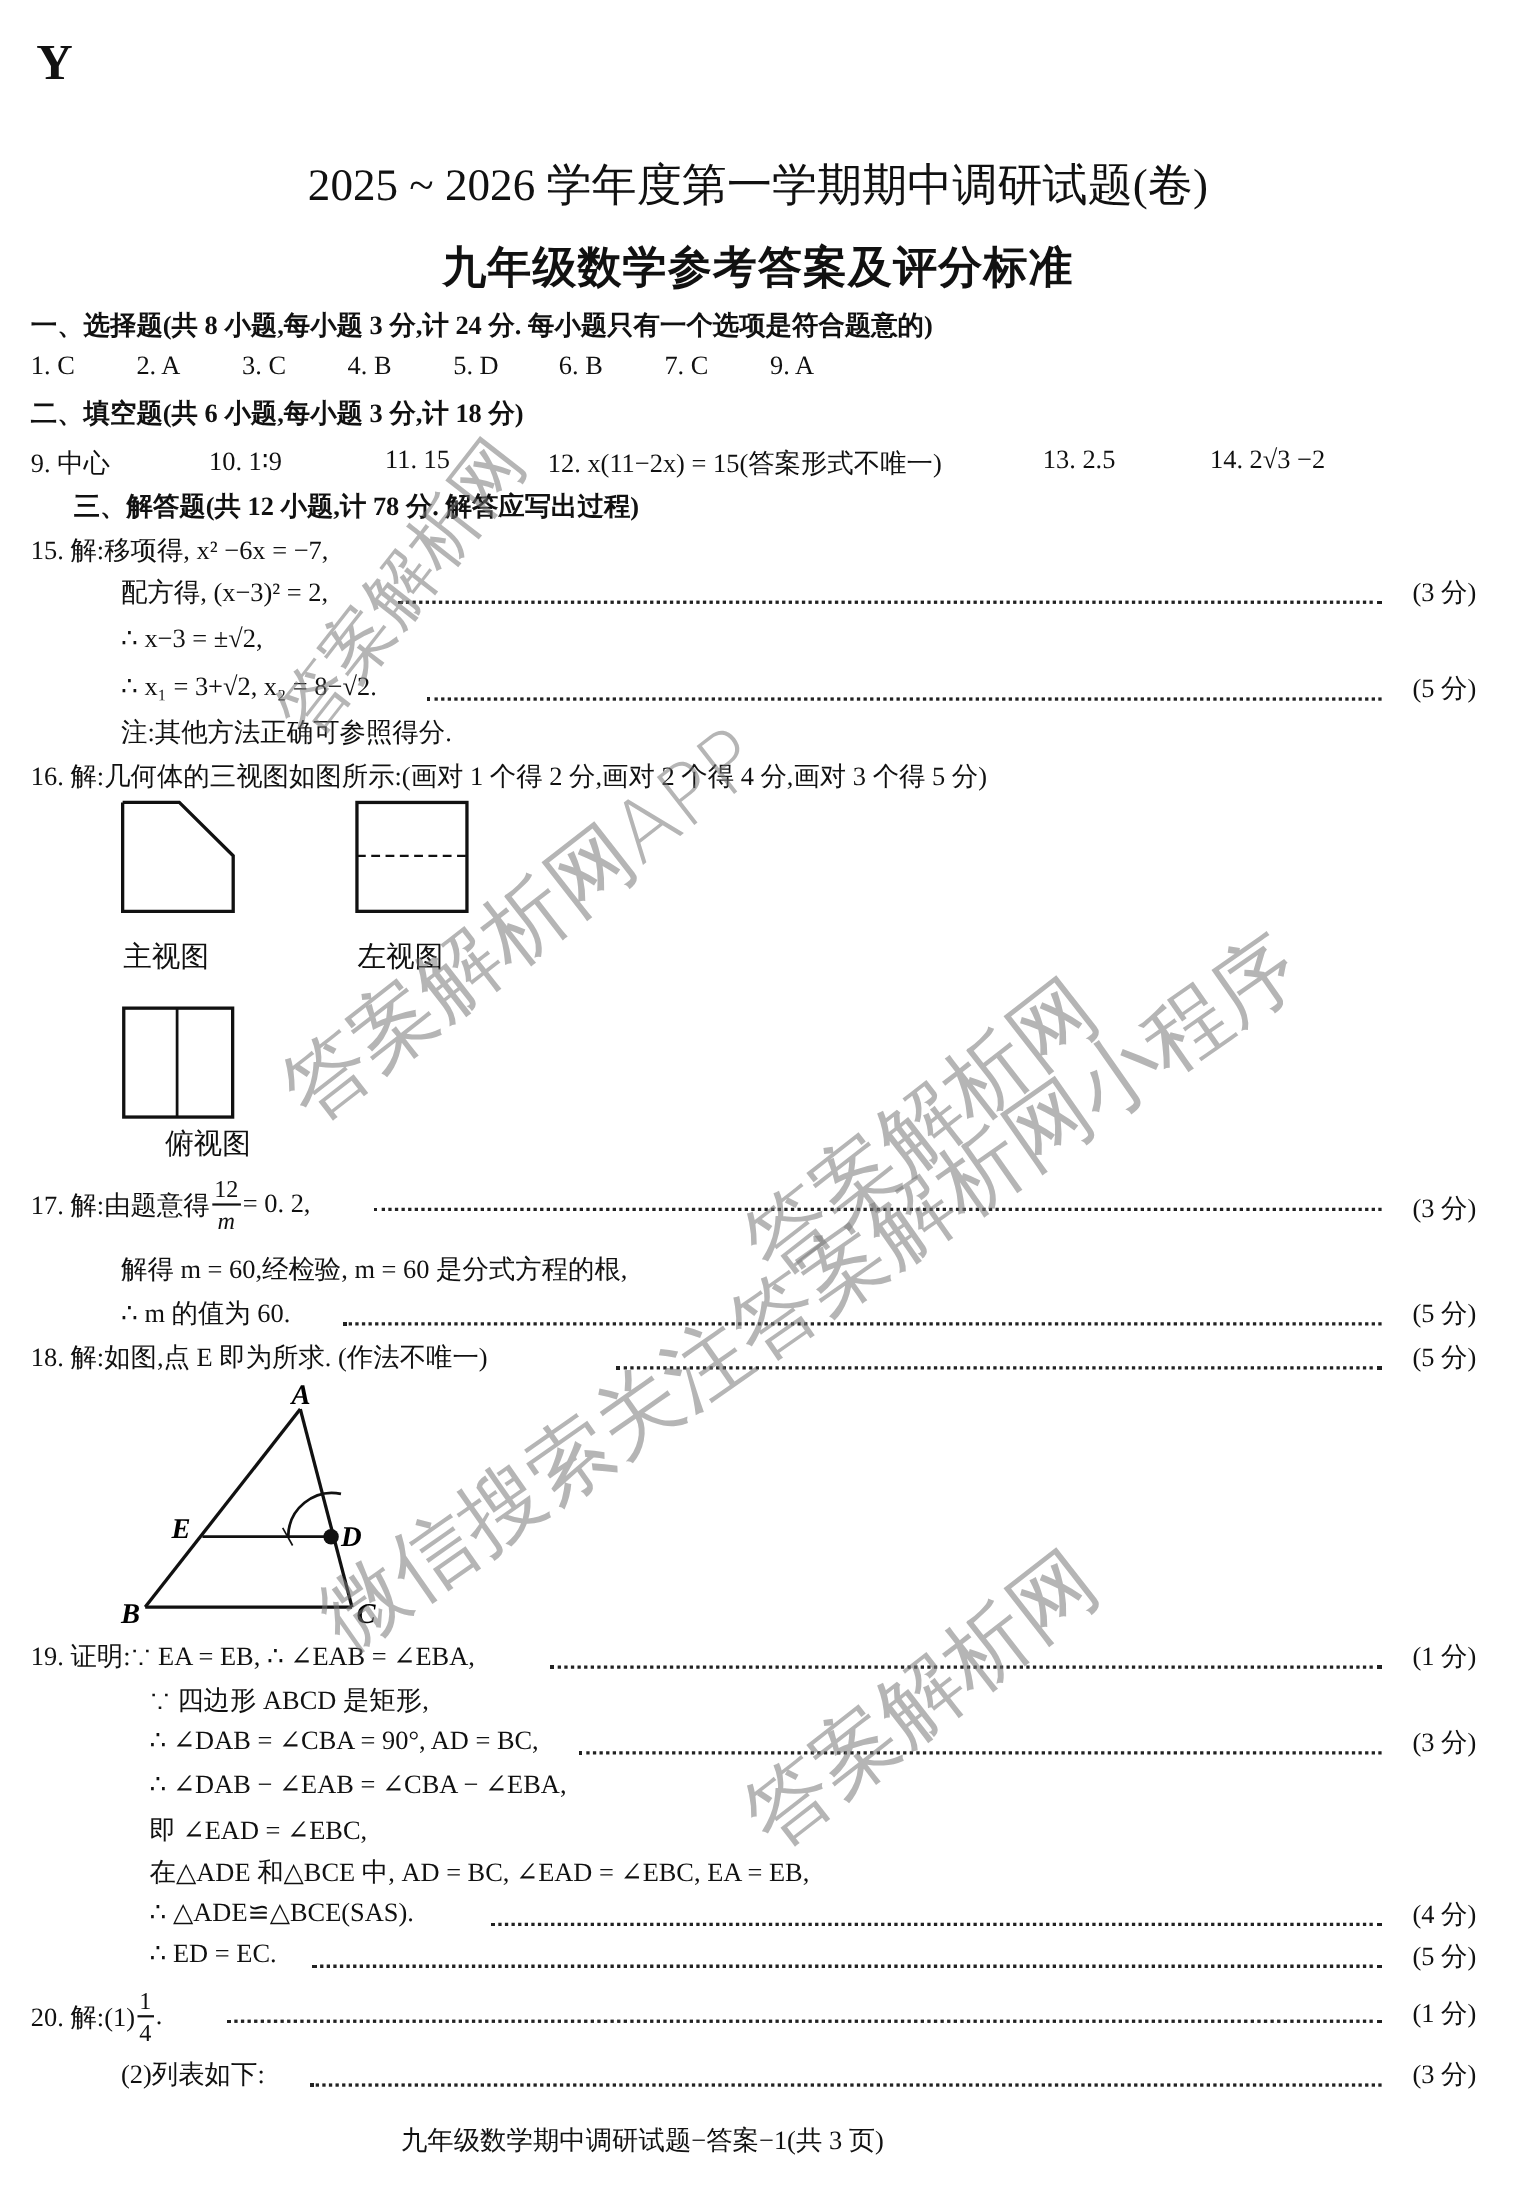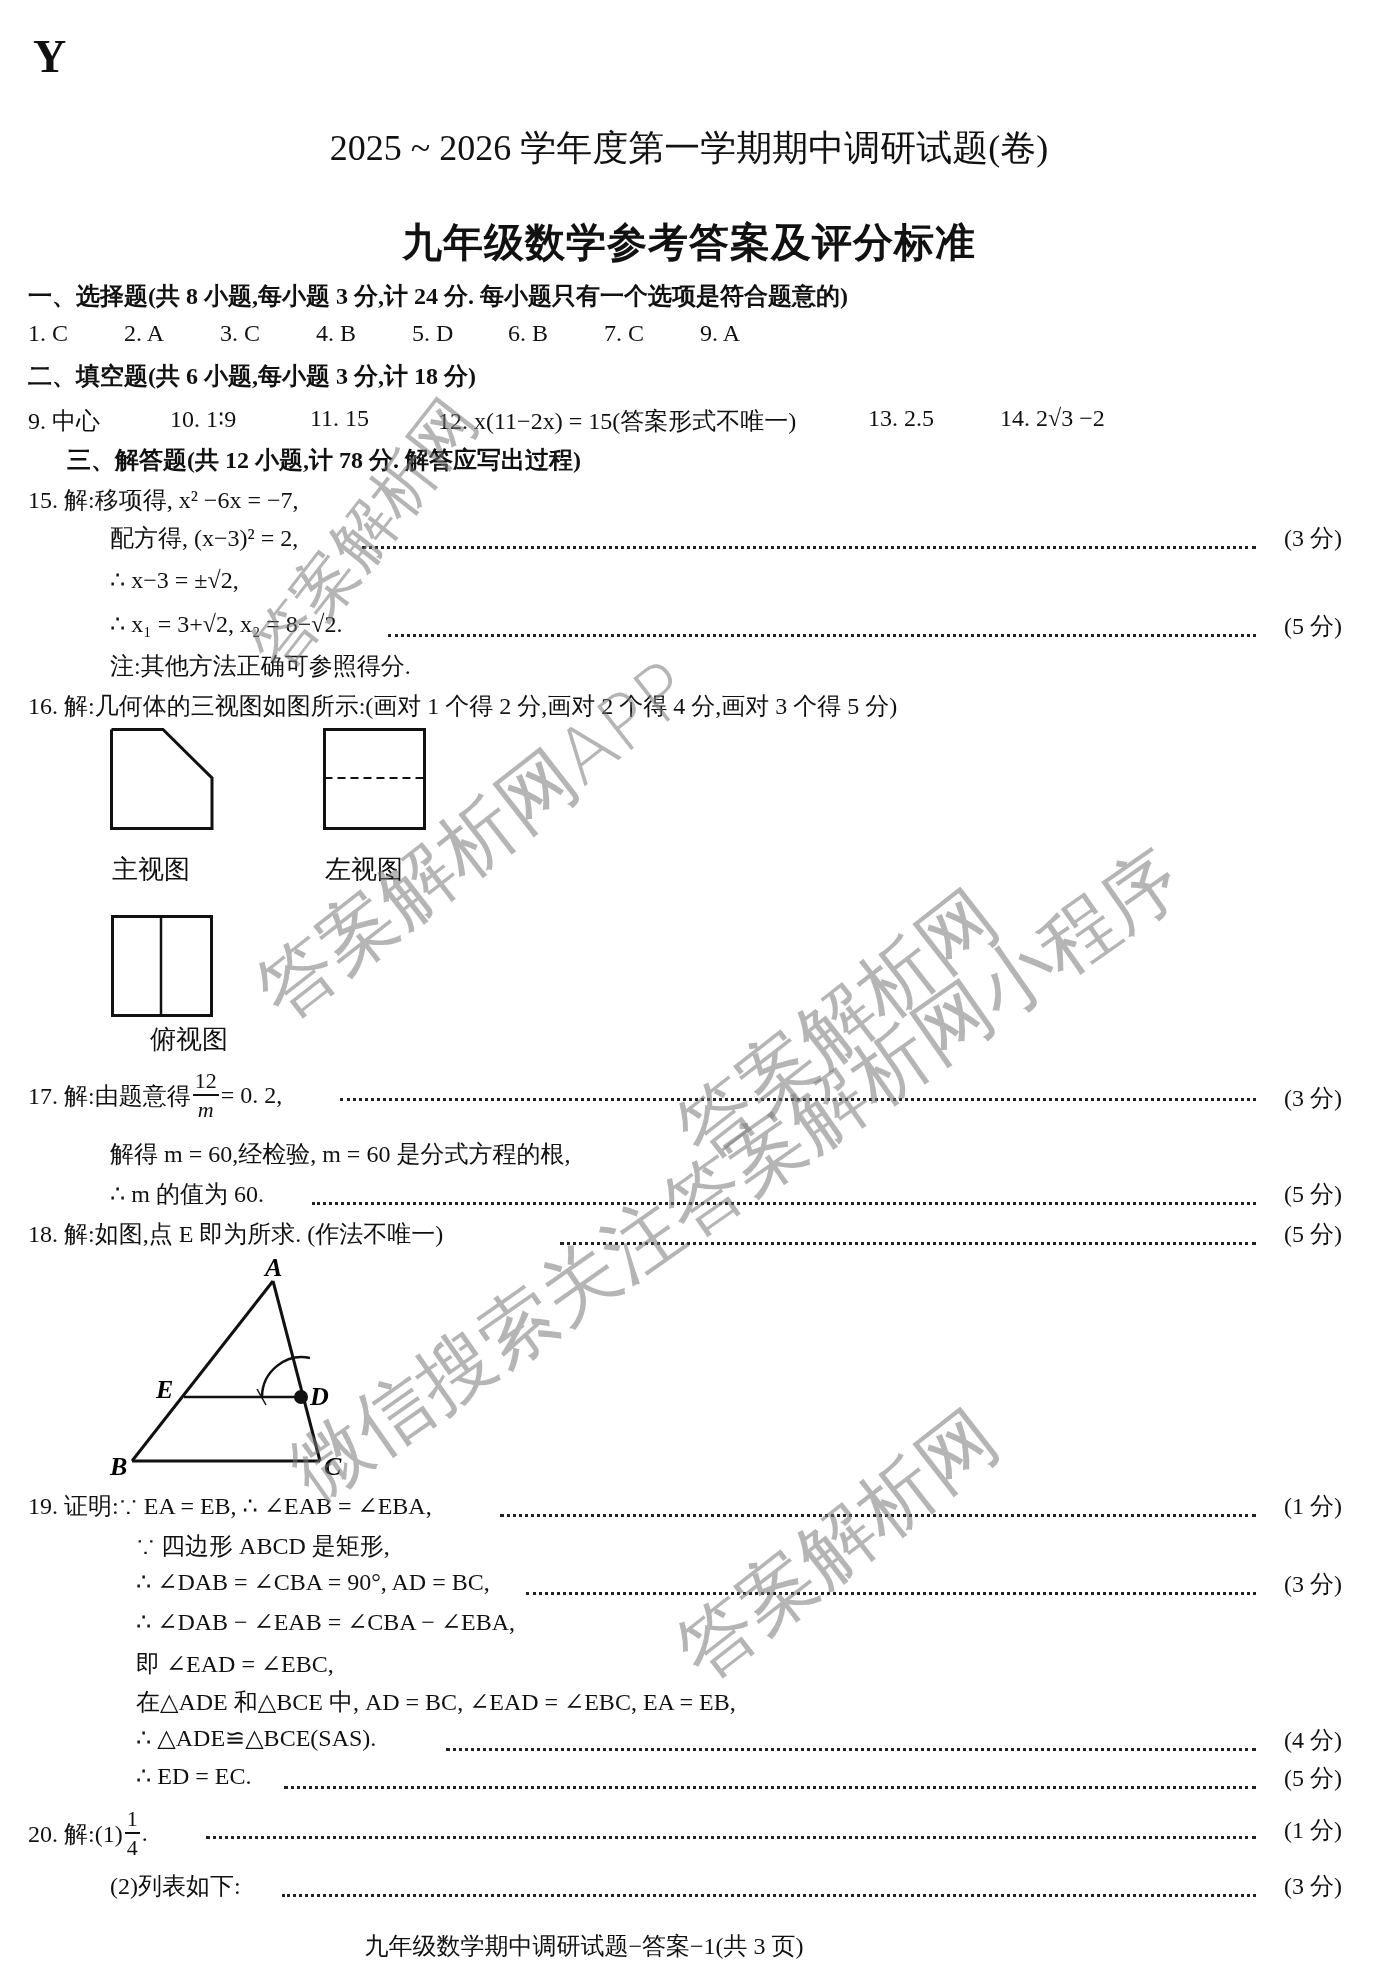--- a/index.html
+++ b/index.html
@@ -7,7 +7,7 @@
          font-family:"Liberation Serif","DejaVu Serif",serif; color:#111; }
   .abs { position:absolute; white-space:nowrap; }
   .corner { left:33px; top:30px; font-size:46px; font-weight:bold; }
-  .title1 { left:0; width:1378px; text-align:center; top:124px; font-size:36px; }
+  .title1 { left:0; width:1378px; text-align:center; top:141px; font-size:41px; }
   .title2 { left:0; width:1378px; text-align:center; top:215px; font-size:40px; font-weight:bold; letter-spacing:1px; }
   .sec { left:28px; font-size:24px; font-weight:bold; }
   .line { font-size:24px; }

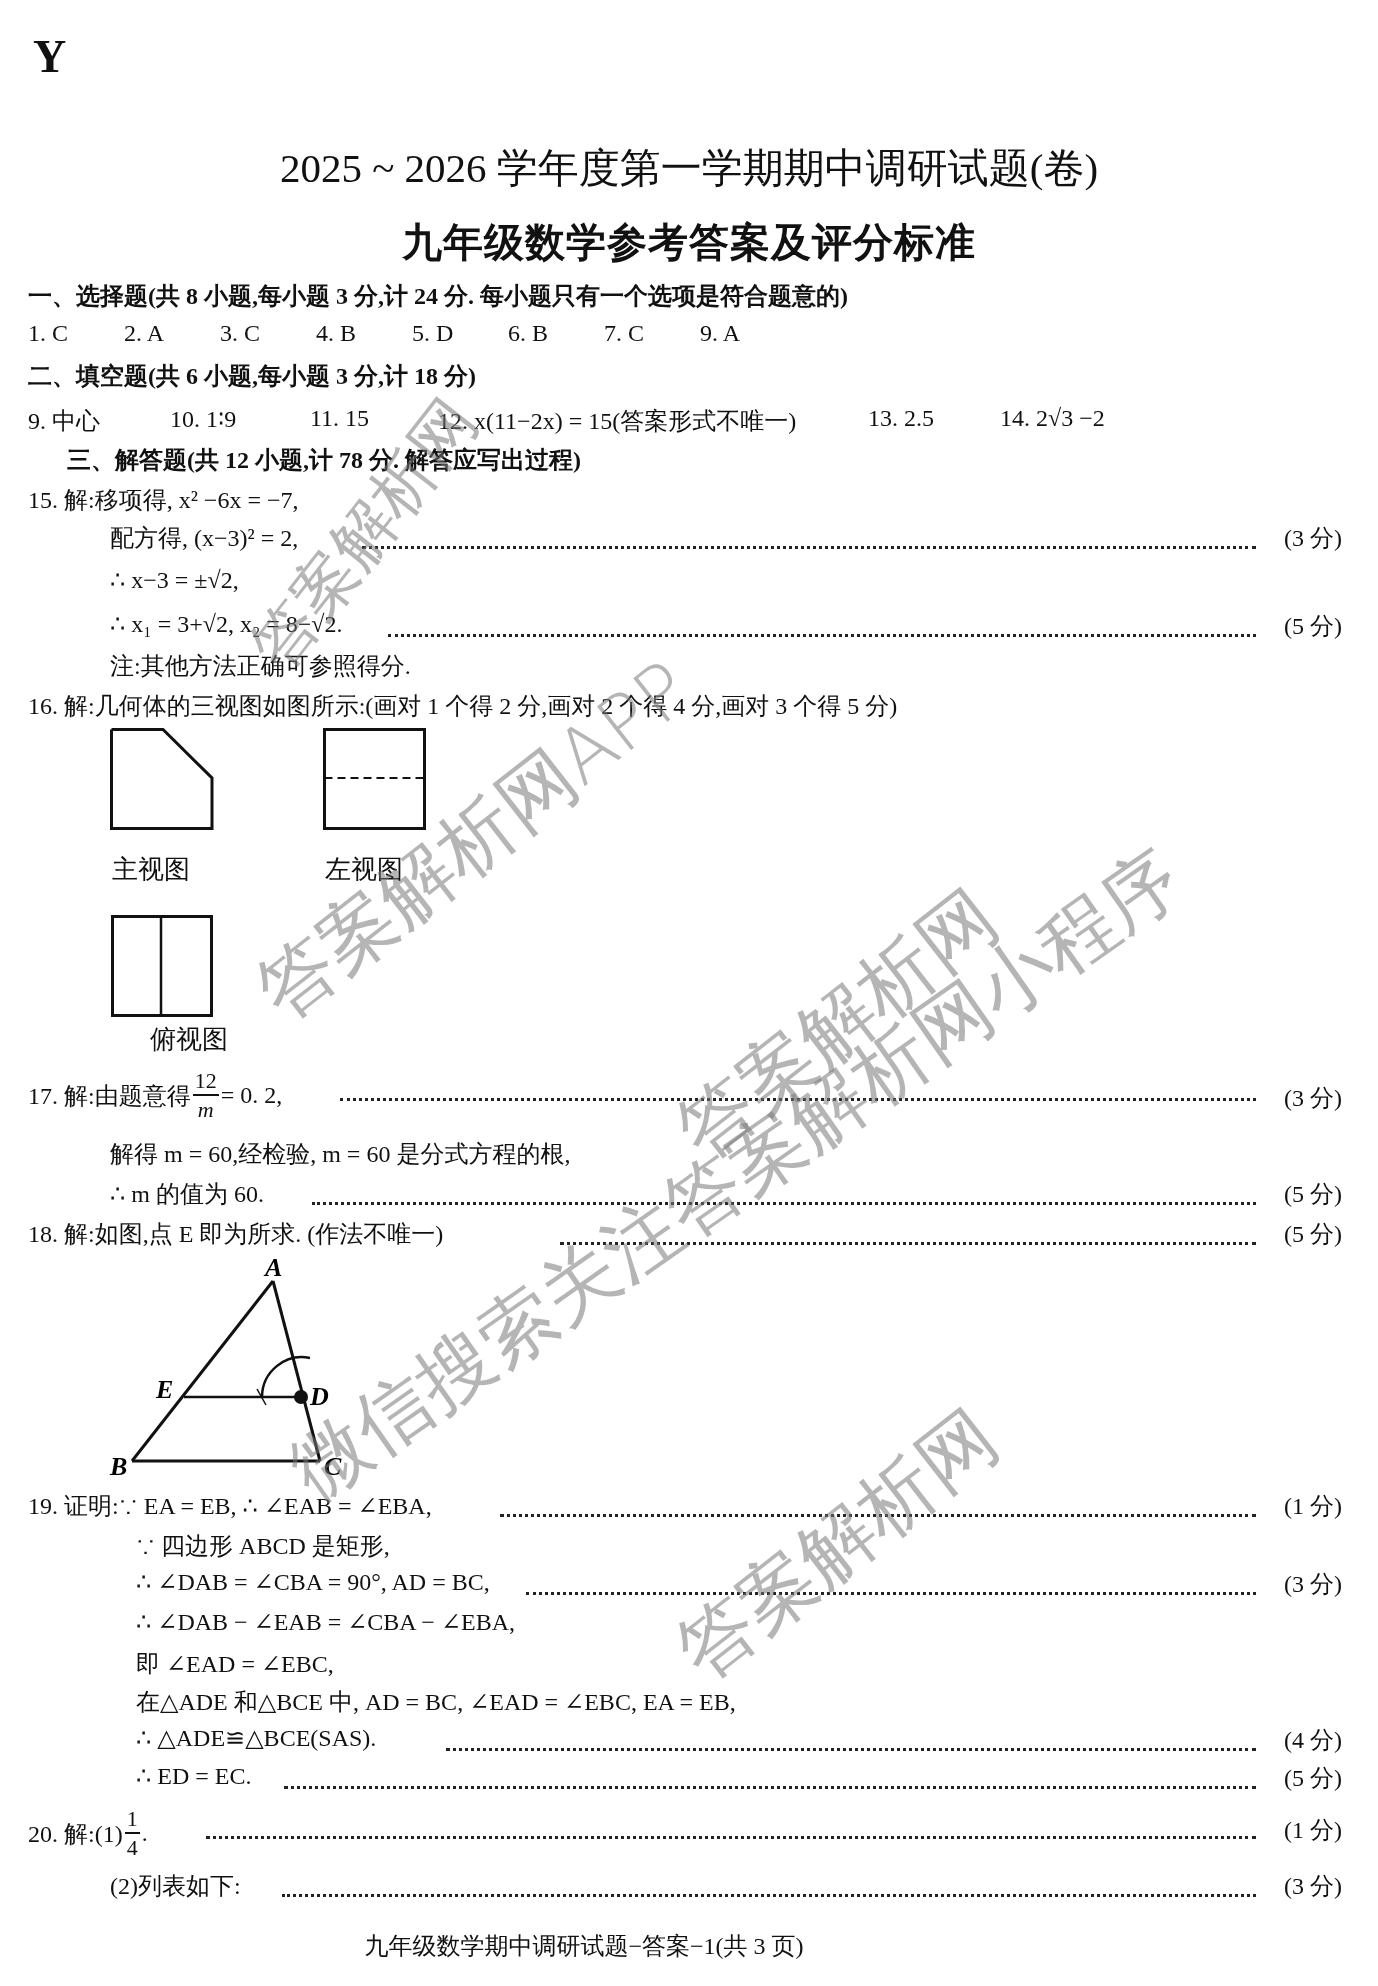--- a/index.html
+++ b/index.html
@@ -44,7 +44,7 @@
 </div>
 
 <div class="abs sec" style="top:360px;">二、填空题(共 6 小题,每小题 3 分,计 18 分)</div>
-<div class="abs ans-row" style="top:405px;">
+<div class="abs ans-row" style="top:405px;gap:20px;">
   <span style="width:142px">9.  中心</span>
   <span style="width:140px">10.  1∶9</span>
   <span style="width:128px">11.  15</span>

